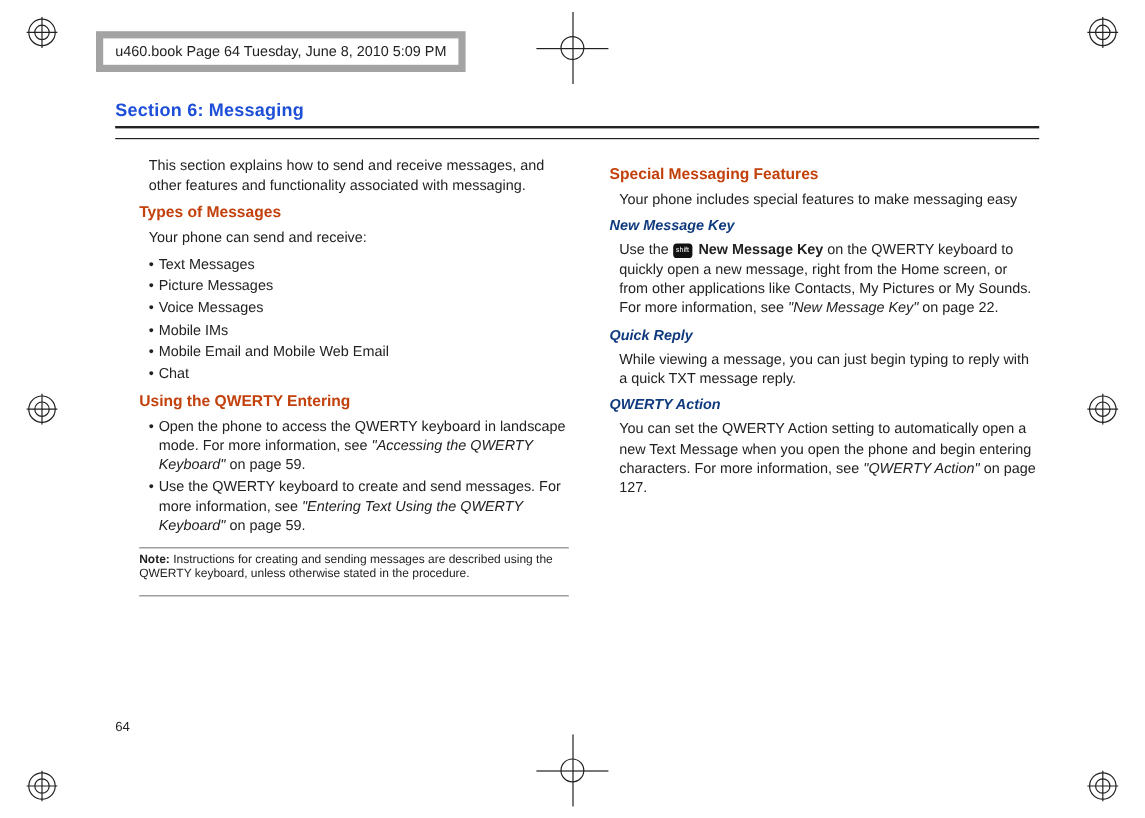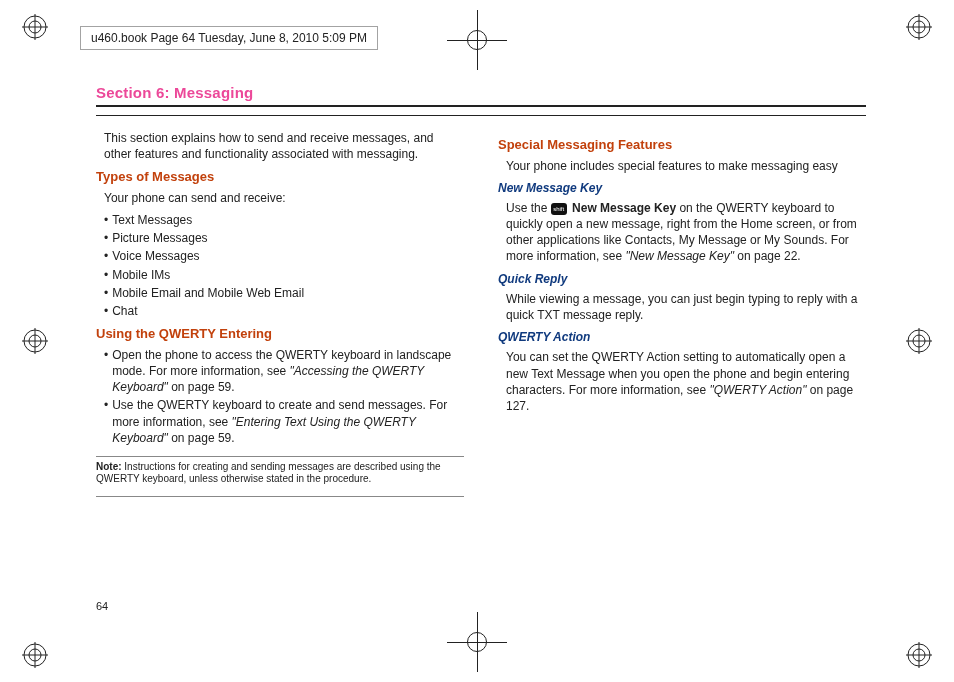--- a/index.html
+++ b/index.html
@@ -56,7 +56,7 @@
     position: absolute;
     top: 26px;
     left: 80px;
-    border: 1px solid #a3a3a3;
+    border: 6px solid #a3a3a3;
     padding: 4px 10px;
     font-size: 12px;
   }

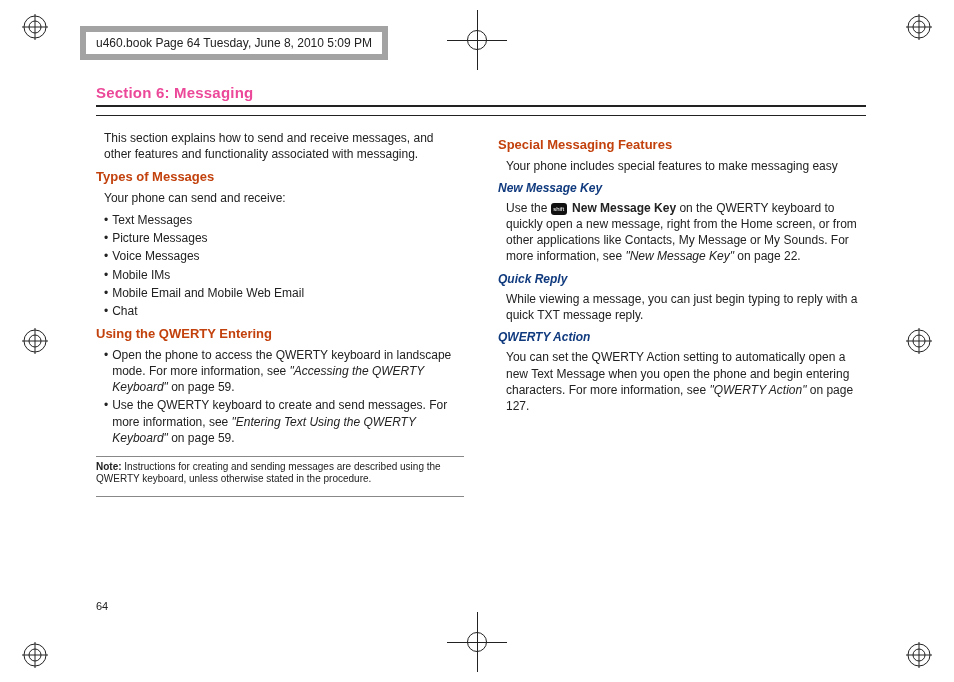--- a/index.html
+++ b/index.html
@@ -68,7 +68,7 @@
     width: 770px;
   }
   .section-title {
-    color: #ec4899;
+    color: #1d4ed8;
     font-weight: bold;
     font-size: 15px;
     letter-spacing: 0.2px;

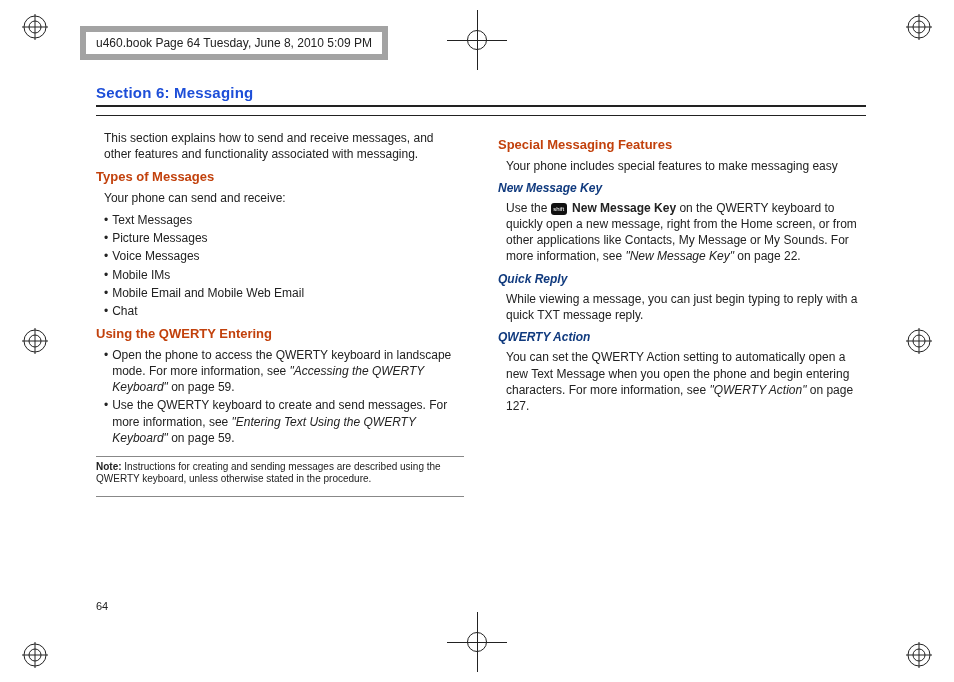--- a/index.html
+++ b/index.html
@@ -87,6 +87,7 @@
   .columns {
     display: flex;
     gap: 34px;
+    margin-left: 20px;
   }
   .col {
     width: 368px;

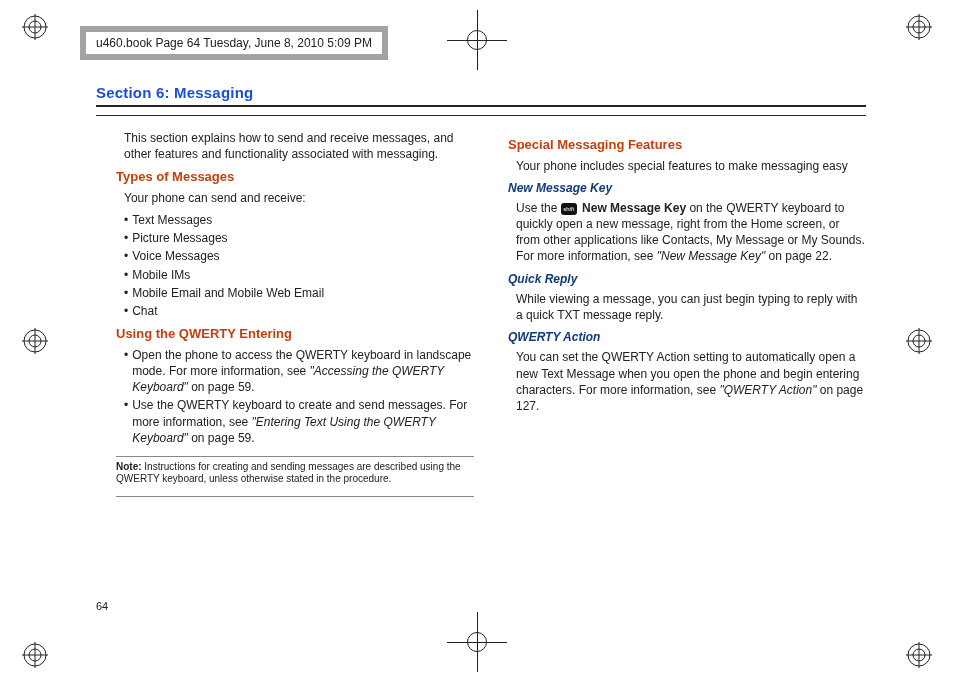--- a/index.html
+++ b/index.html
@@ -281,7 +281,7 @@
 
         <div class="h3">New Message Key</div>
         <p class="para">
-          <span>Use the </span><span class="keyglyph">shift</span><span class="strong"> New Message Key</span><span> on the QWERTY keyboard to quickly open a new message, right from the Home screen, or from other applications like Contacts, My Message or My Sounds. For more information, see </span><span class="xref">"New Message Key"</span><span> on page 22.</span>
+          <span>Use the </span><span class="keyglyph">shift</span><span class="strong"> New Message Key</span><span> on the QWERTY keyboard to quickly open a new message, right from the Home screen, or from other applications like Contacts, My Pictures or My Sounds. For more information, see </span><span class="xref">"New Message Key"</span><span> on page 22.</span>
         </p>
 
         <div class="h3">Quick Reply</div>

